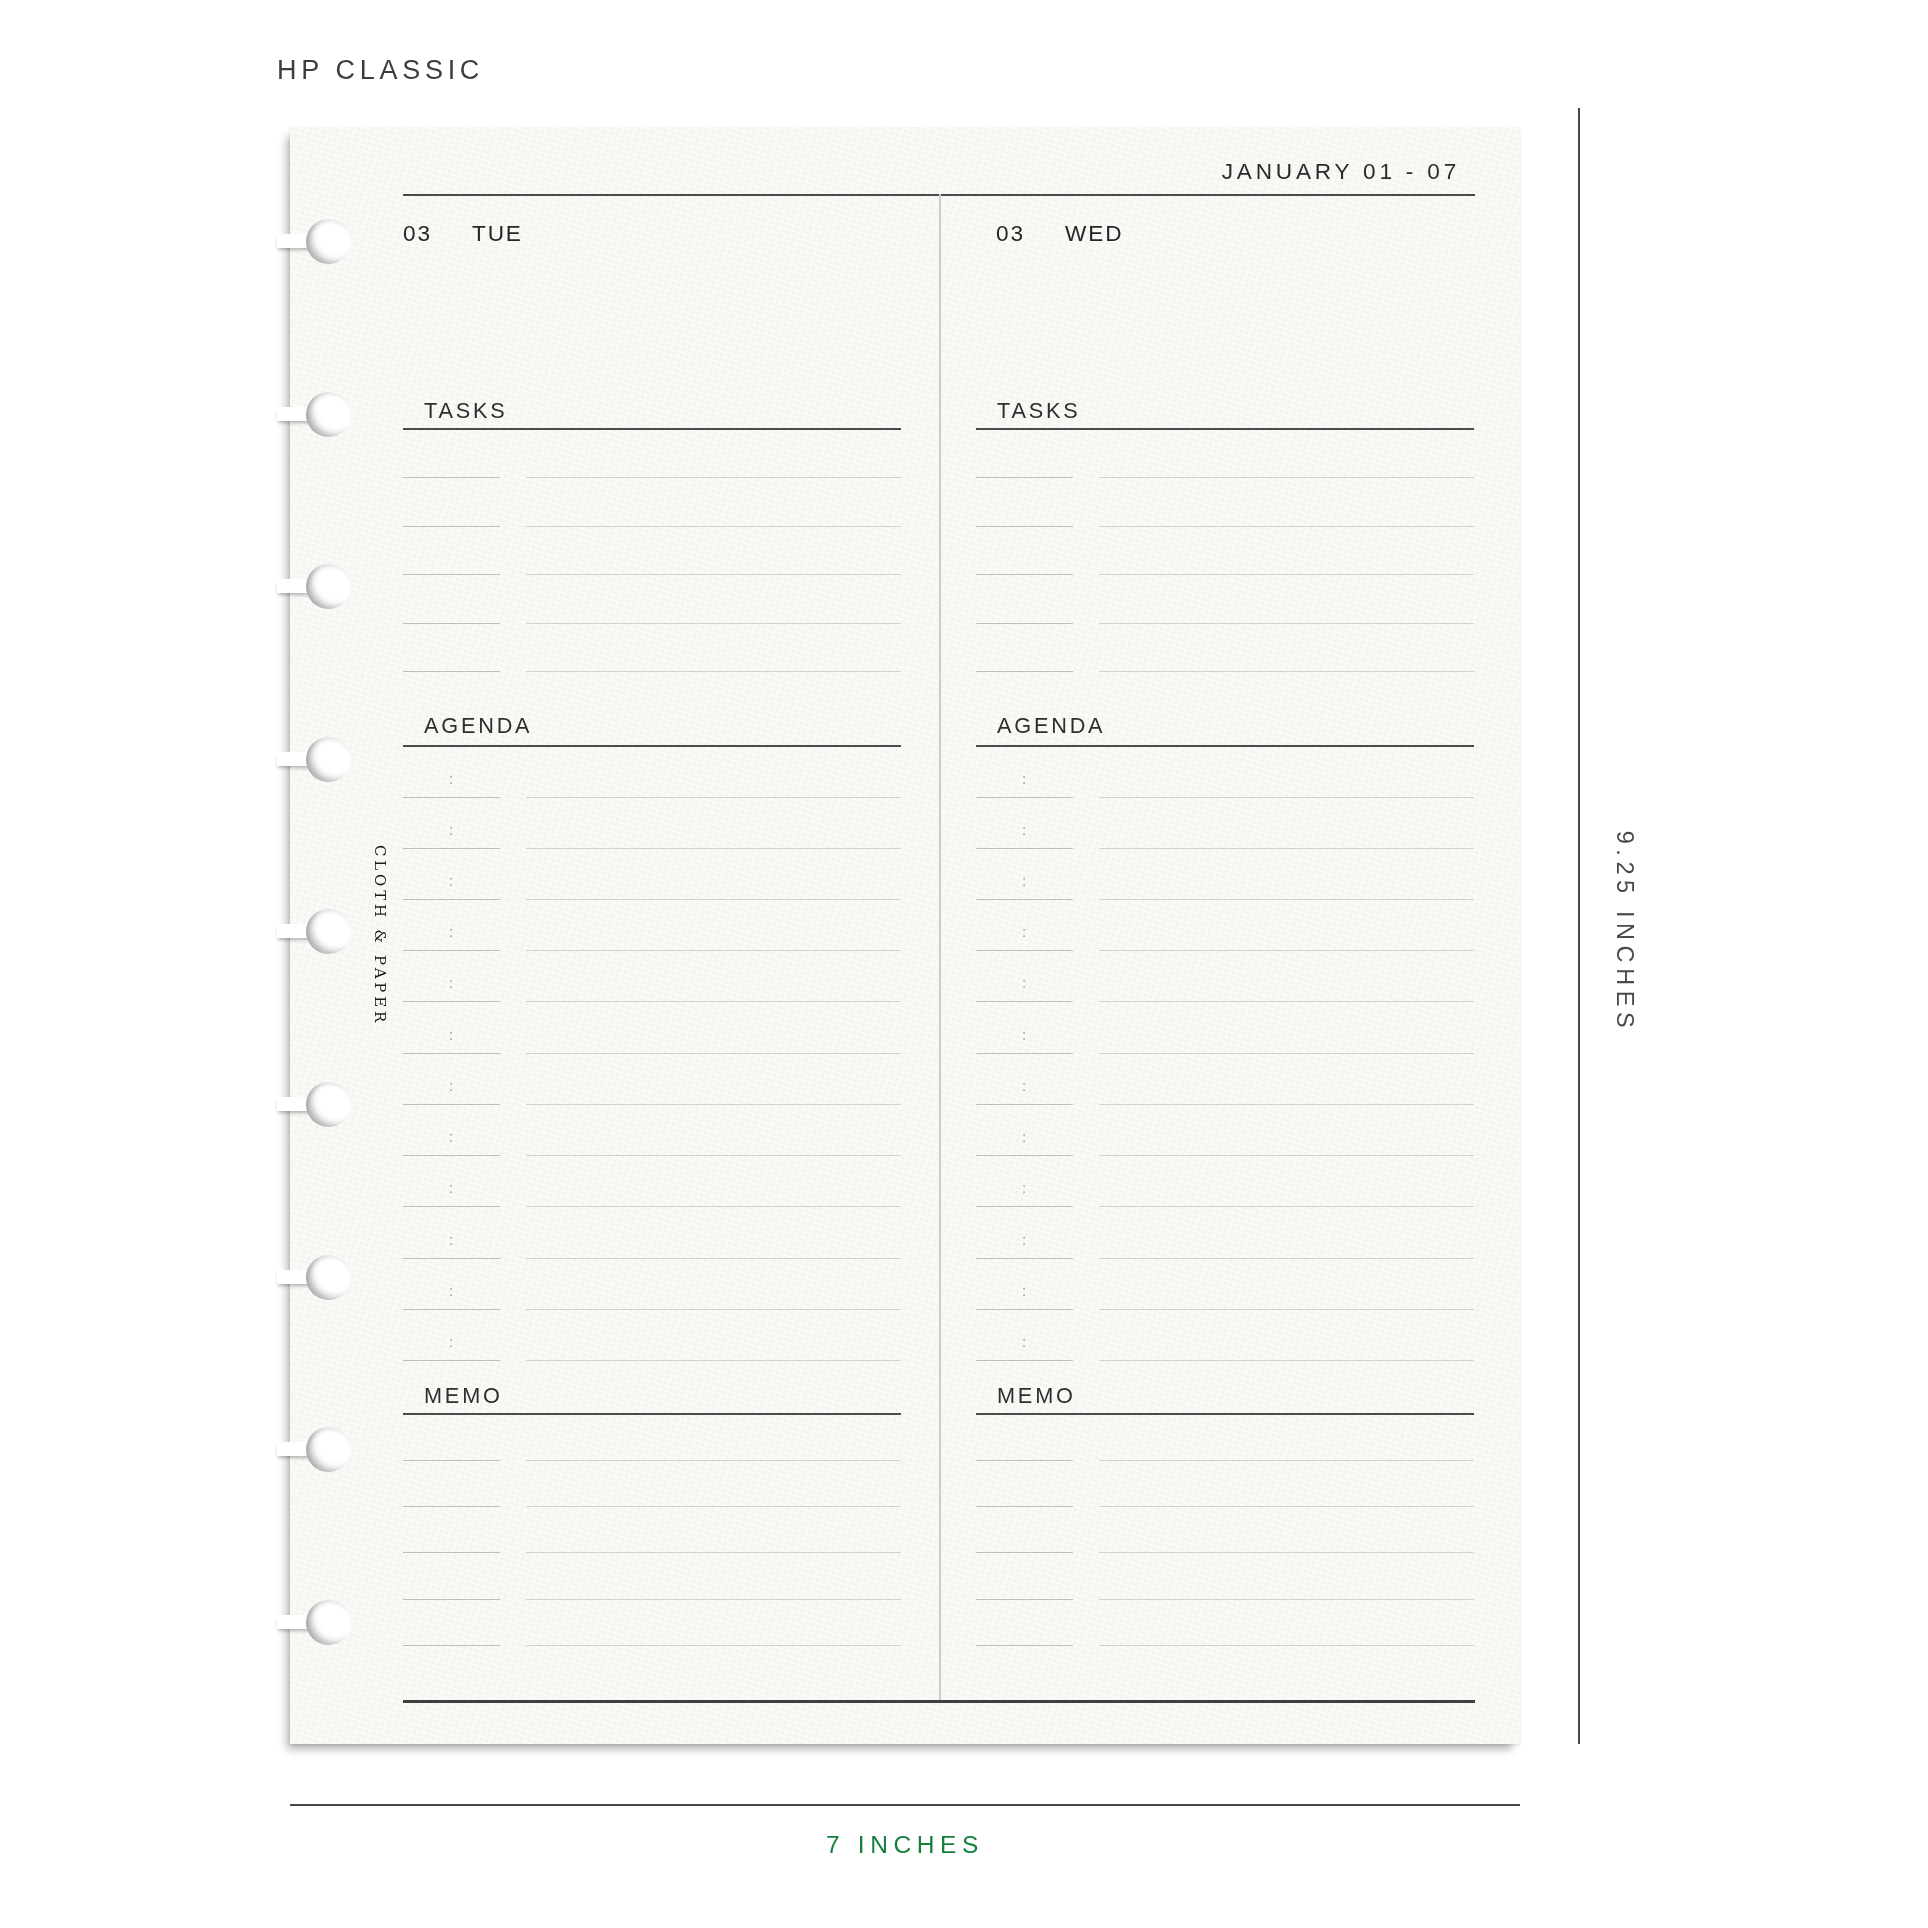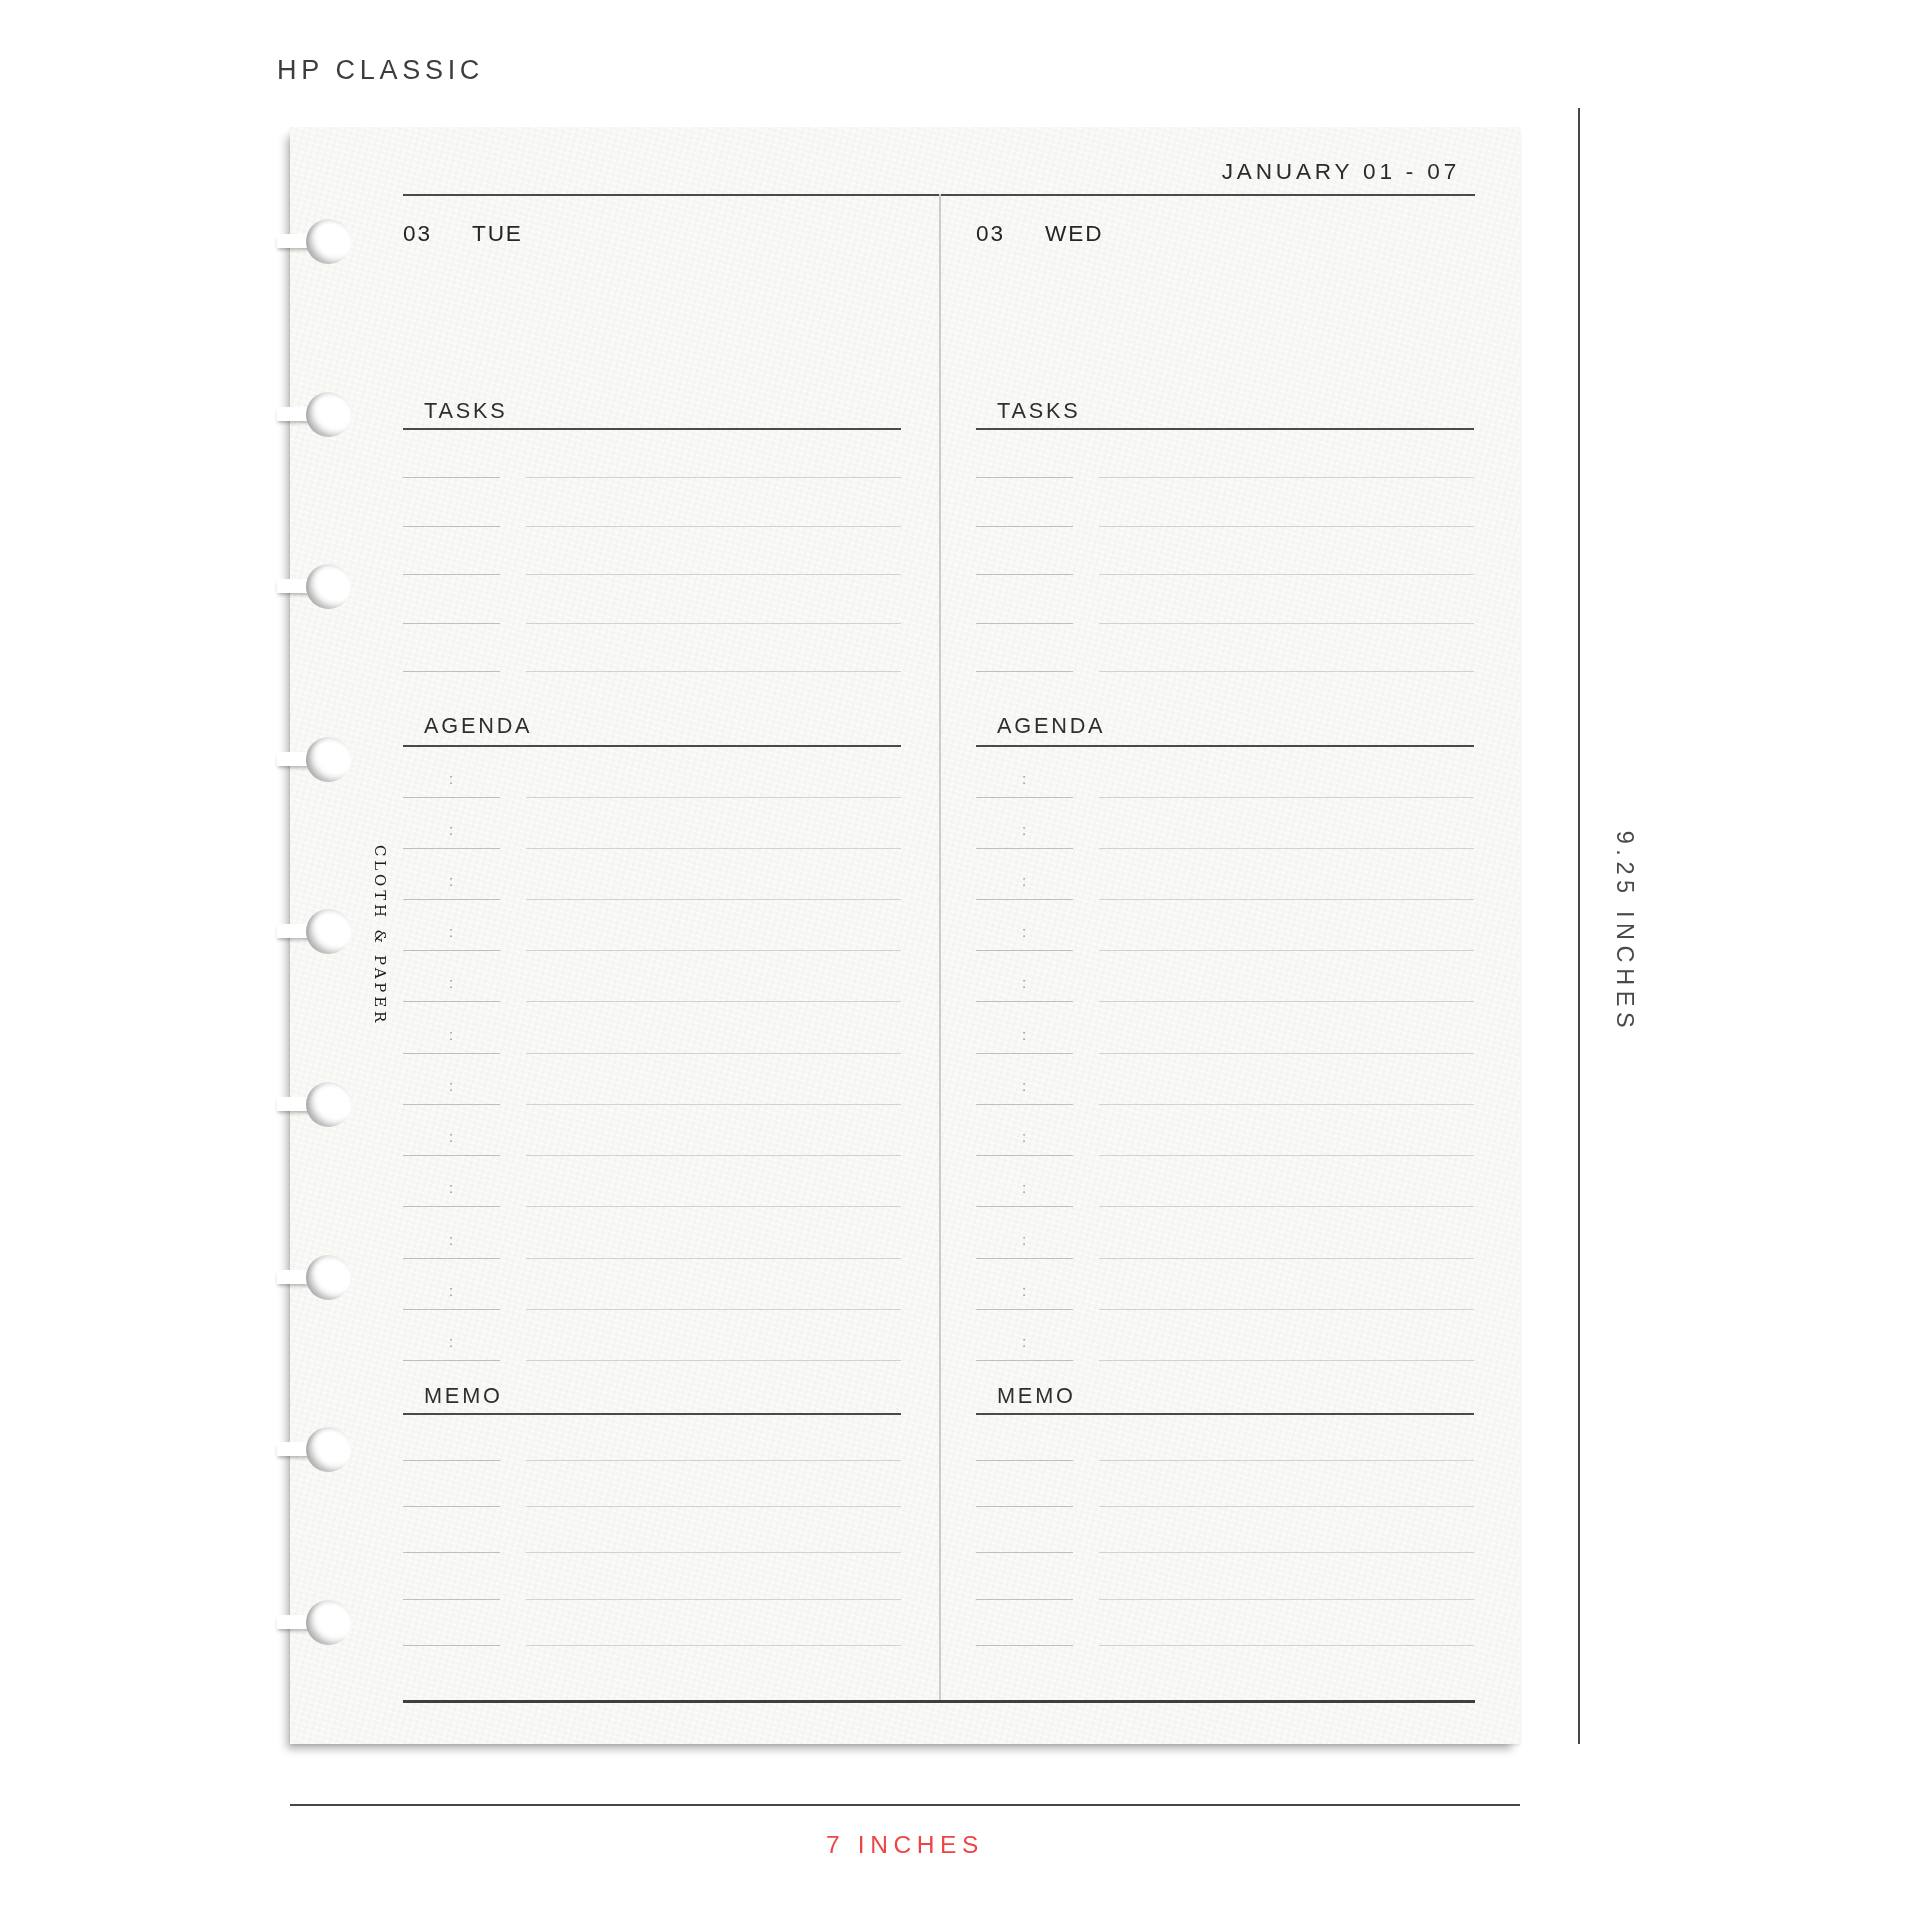--- a/index.html
+++ b/index.html
@@ -126,7 +126,7 @@
     <div class="day-head" style="left:113px">
       <span>03</span><span class="dayname">TUE</span>
     </div>
-    <div class="day-head" style="left:686px">
+    <div class="day-head" style="left:706px">
       <span>03</span><span class="dayname">WED</span>
     </div>
 

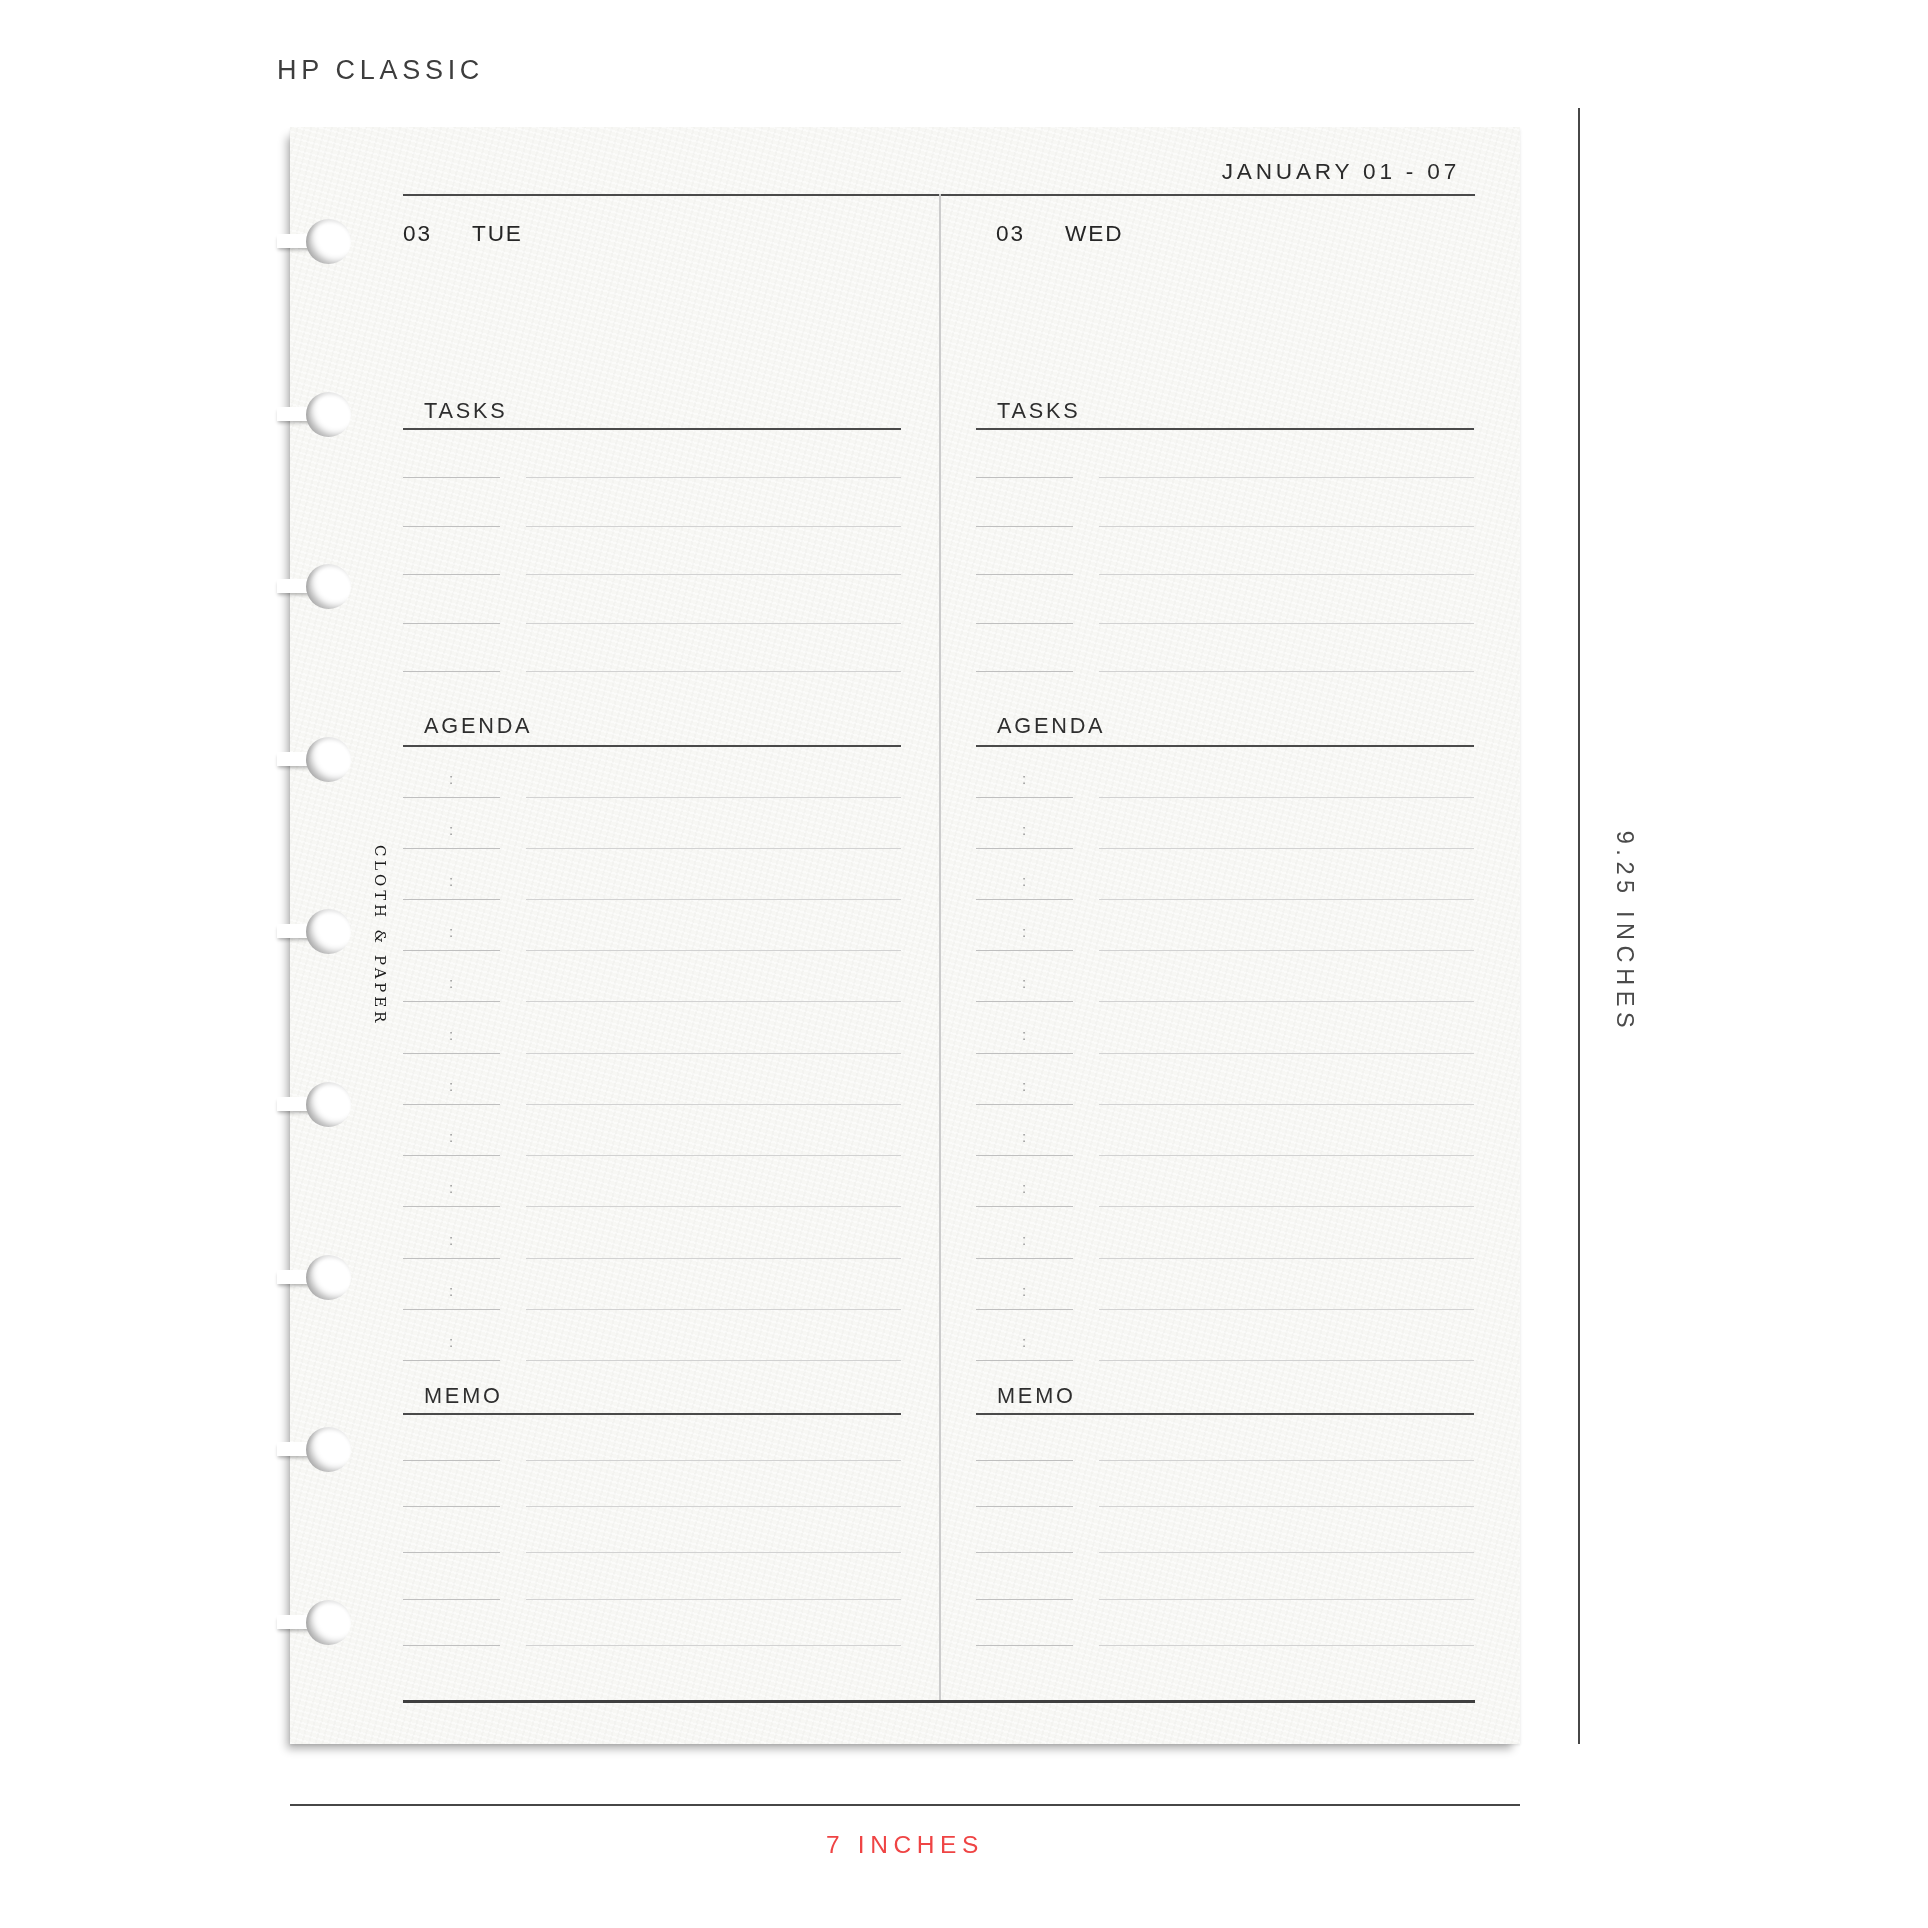--- a/index.html
+++ b/index.html
@@ -67,7 +67,7 @@
   }
   .width-label{
     position:absolute;left:290px;top:1831px;width:1230px;text-align:center;
-    font-size:24.5px;letter-spacing:5.6px;color:#ef4444;
+    font-size:24.5px;letter-spacing:5.6px;color:#15803d;
   }
 </style>
 </head>

